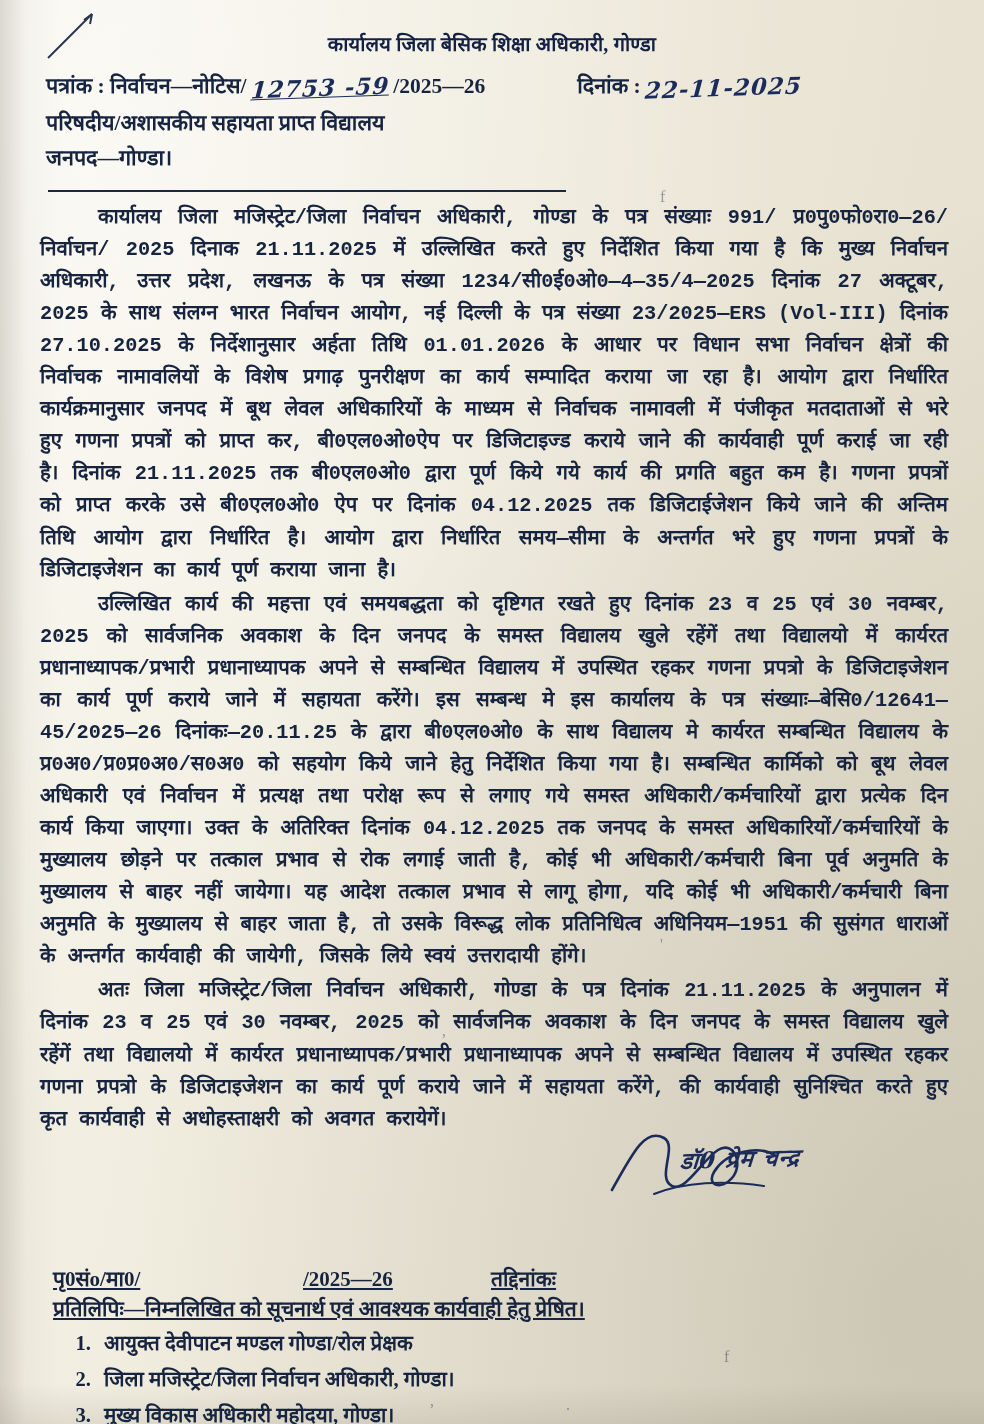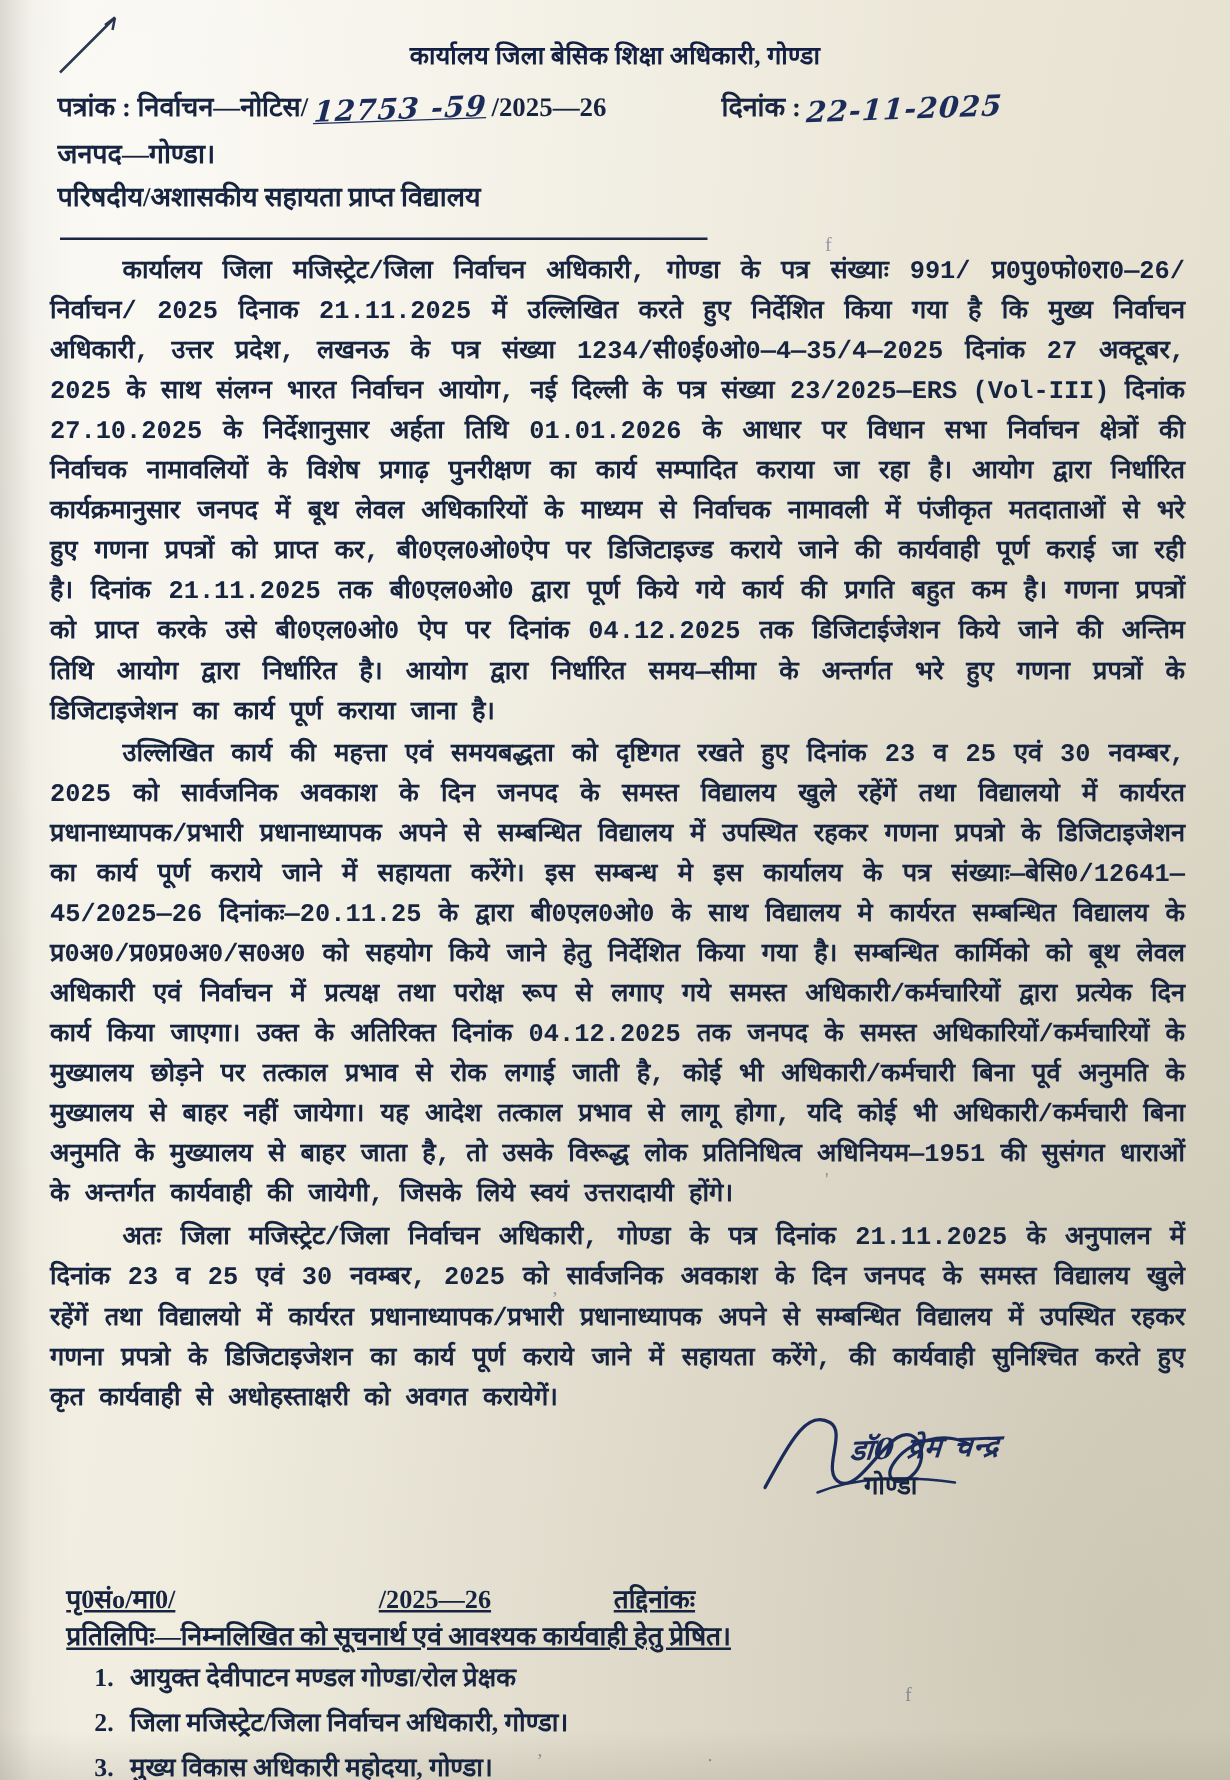--- a/index.html
+++ b/index.html
@@ -202,8 +202,8 @@
         <span class="date-block">दिनांक :</span>
         <span class="handwritten">22-11-2025</span>
       </div>
+      <div>परिषदीय/अशासकीय सहायता प्राप्त विद्यालय</div>
       <div>जनपद—गोण्डा।</div>
-      <div>परिषदीय/अशासकीय सहायता प्राप्त विद्यालय</div>
     </div>
 
     <div class="rule"></div>

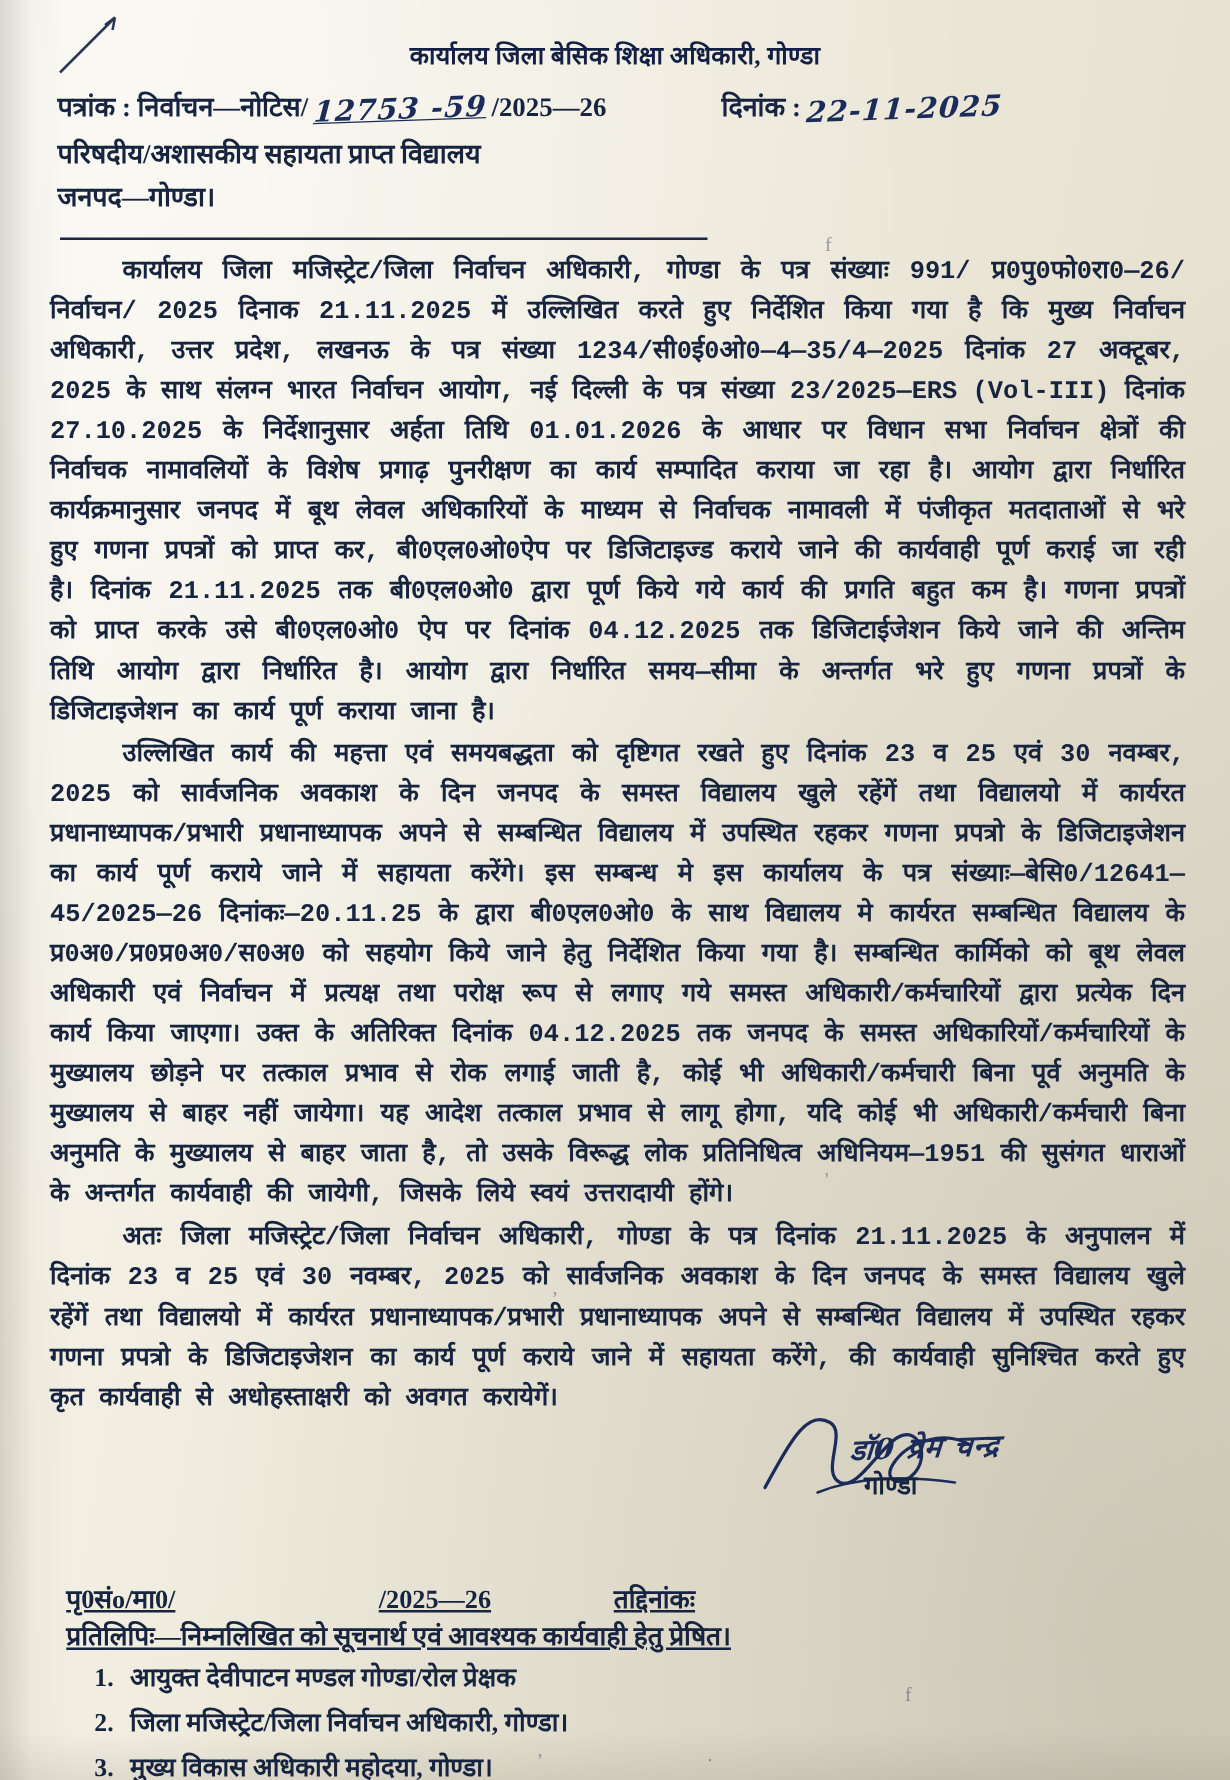--- a/index.html
+++ b/index.html
@@ -220,7 +220,6 @@
         <path d="M60 74 C90 62, 130 60, 170 66" stroke="#1b2c5a" stroke-width="2" fill="none" stroke-linecap="round"></path>
       </svg>
       <div class="sign-name handwritten">डॉ0 प्रेम चन्द्र</div>
-      <div class="sign-line3">गोण्डा</div>
     </div>
 
     <div class="copy-head">

